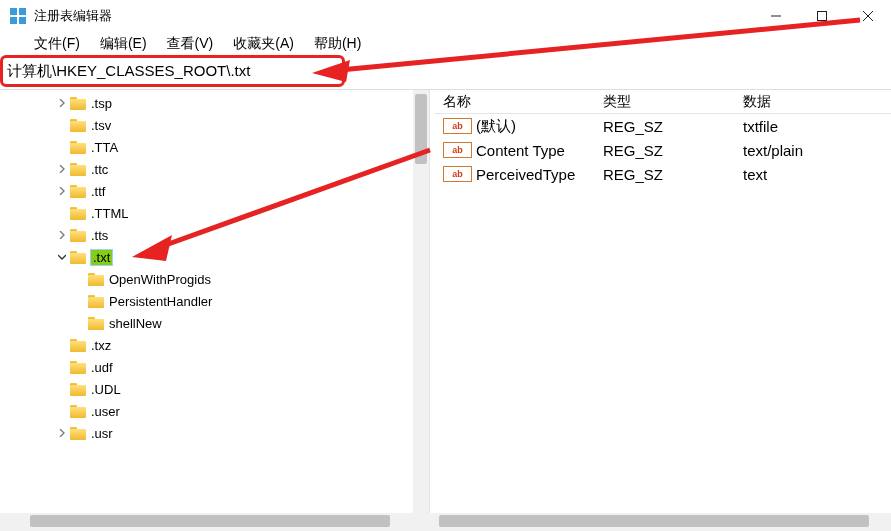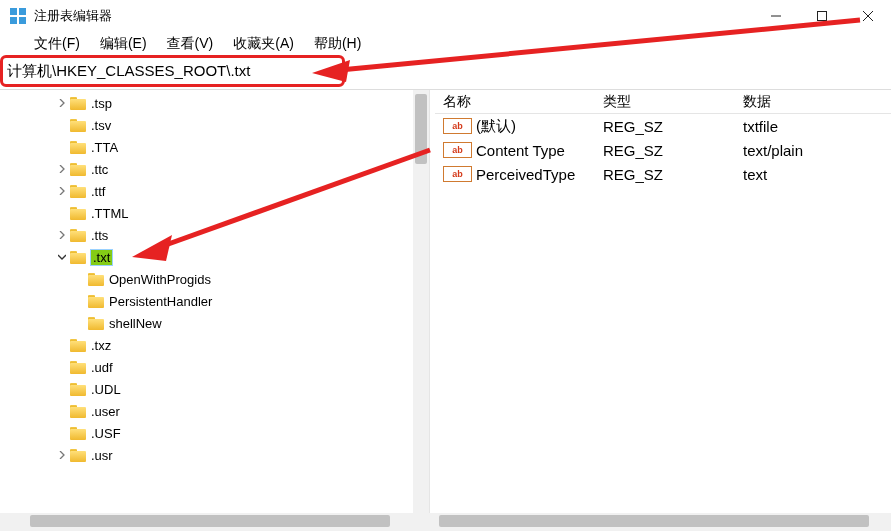--- a/index.html
+++ b/index.html
@@ -212,12 +212,6 @@
           <span class="expander"></span>
           <span class="folder-icon"></span>
           <span class="tree-label">.user</span>
-        </div>
-        <div class="tree-row">
-          <span class="indent" style="width: 54px;"></span>
-          <span class="expander"></span>
-          <span class="folder-icon"></span>
-          <span class="tree-label">.USF</span>
         </div>
         <div class="tree-row">
           <span class="indent" style="width: 54px;"></span>

